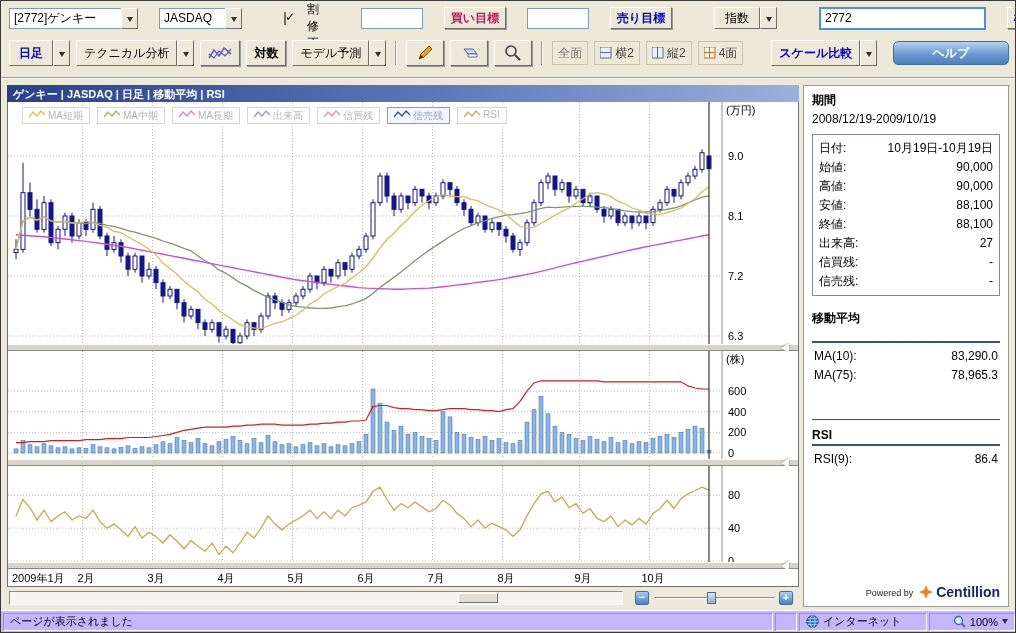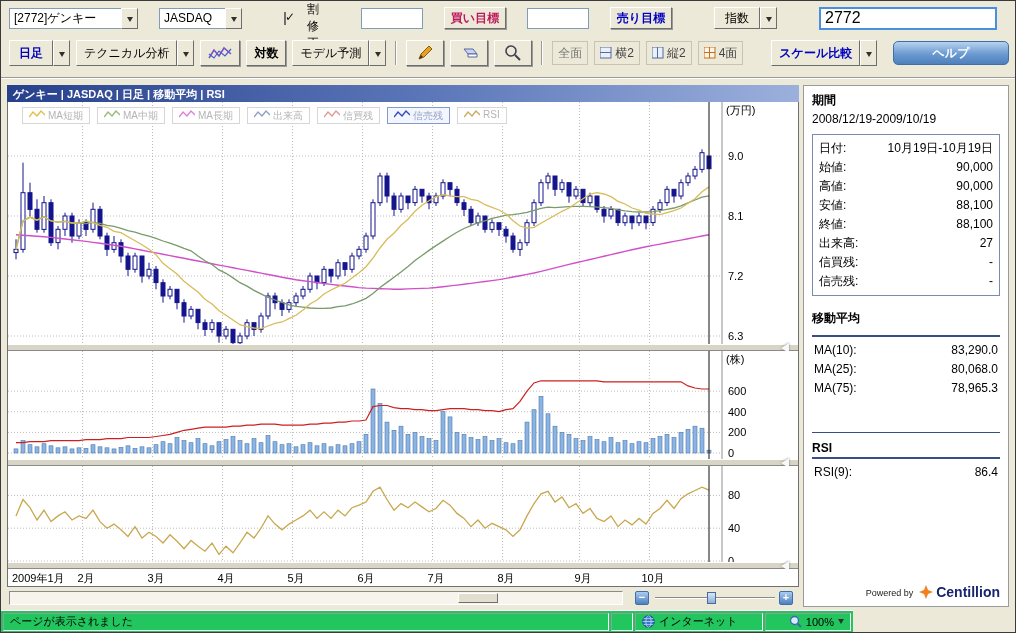--- a/index.html
+++ b/index.html
@@ -10,7 +10,7 @@
   .trow{position:absolute;left:0;width:1016px;display:flex;align-items:center;padding:0 8px;}
   #row1{top:4px;height:26px;gap:21px;}
   #row2{top:36px;height:32px;gap:6px;}
-  .field{background:#fff;border:1px solid #7f9db9;height:21px;font-size:16px;padding:2px 4px;color:#000;}
+  .field{background:#fff;border:1px solid #7f9db9;height:21px;font-size:12px;padding:2px 4px;color:#000;}
   .combo{display:flex;height:21px;}
   .combo .cval{background:#fff;border:1px solid #7f9db9;border-right:none;font-size:12px;line-height:17px;padding:1px 4px;white-space:nowrap;}
   .ddbtn{width:17px;background:#ece9d8;border:1px solid;border-color:#fff #6d6d6d #6d6d6d #fff;display:flex;align-items:center;justify-content:center;}

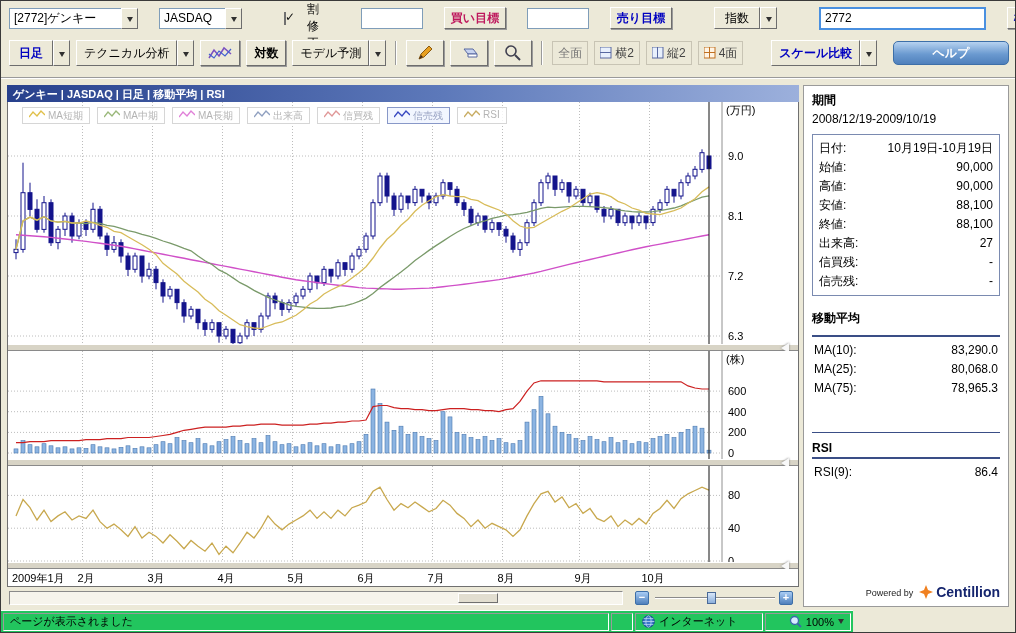--- a/index.html
+++ b/index.html
@@ -67,7 +67,7 @@
   #quote-box{margin-top:8px;border:1px solid #7a8ab0;padding:4px 6px;}
   .irow{display:flex;justify-content:space-between;line-height:19px;}
   .ival{text-align:right;}
-  #ma-title{margin-top:14px;border-bottom:2px solid #3a4e86;padding-bottom:8px;}
+  #ma-title{margin-top:14px;border-bottom:2px solid #3a4e86;padding-bottom:14px;}
   #ma-rows{margin-top:4px;padding:0 2px;}
   #rsi-rule{margin-top:34px;border-top:1px solid #3a4e86;}
   #rsi-title{margin-top:8px;border-bottom:2px solid #3a4e86;padding-bottom:2px;}

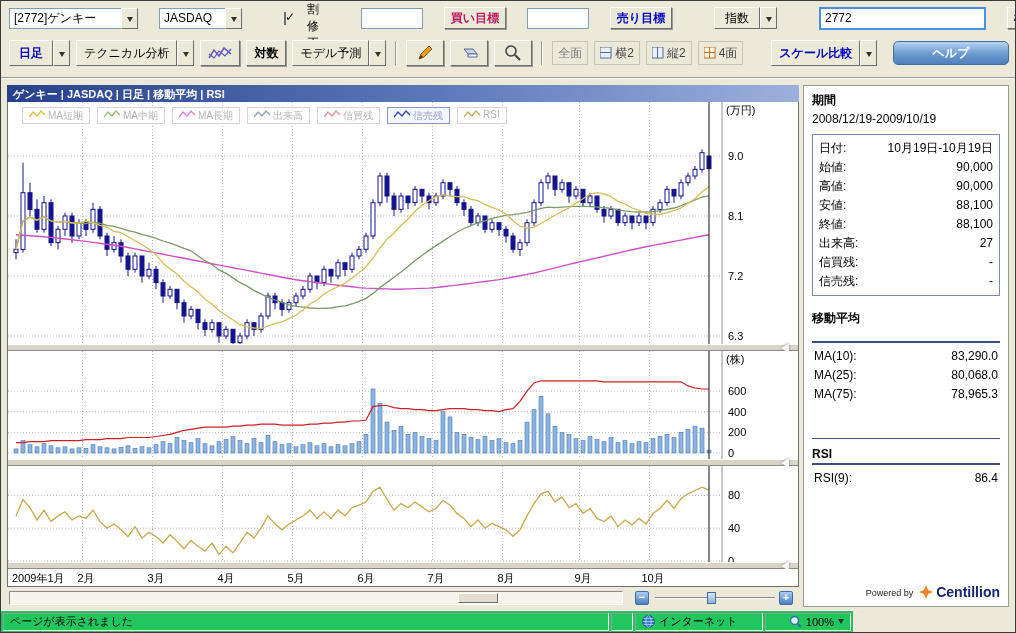--- a/index.html
+++ b/index.html
@@ -712,10 +712,6 @@
           <span class="ival">83,290.0</span>
         </div>
         <div class="irow">
-          <span class="ilab">MA(25):</span>
-          <span class="ival">80,068.0</span>
-        </div>
-        <div class="irow">
           <span class="ilab">MA(75):</span>
           <span class="ival">78,965.3</span>
         </div>

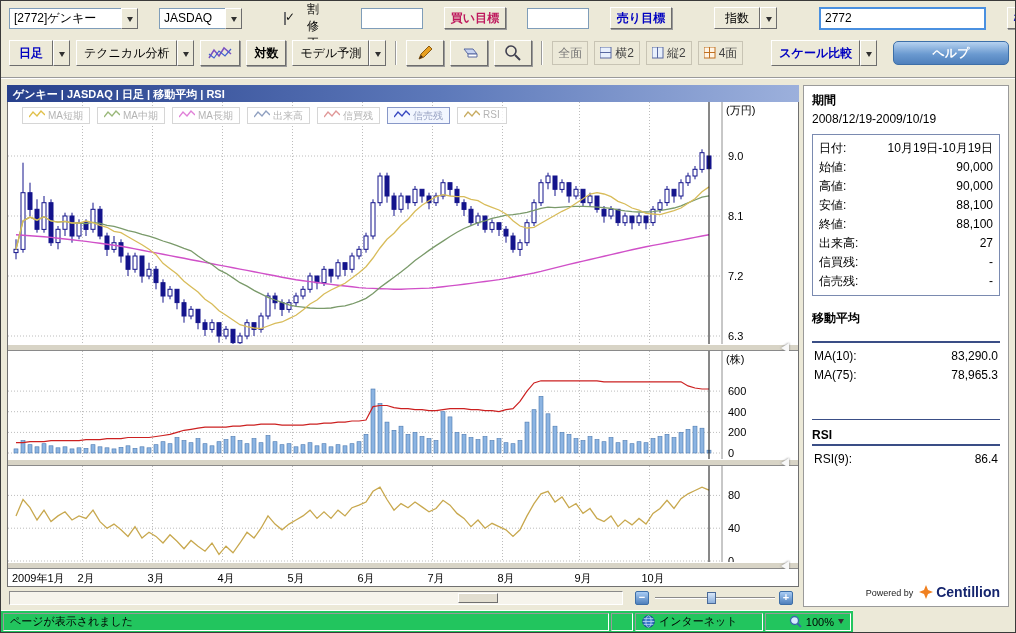--- a/index.html
+++ b/index.html
@@ -77,7 +77,7 @@
   #brand{display:flex;align-items:center;gap:3px;font-size:14px;font-weight:bold;color:#15256e;}
 
   
-  #status-bar{position:absolute;left:0;bottom:0;width:852px;height:22px;background:#22c55e;border-top:1px solid #fff;display:flex;align-items:center;gap:2px;padding:1px 2px;}
+  #status-bar{position:absolute;left:0;bottom:0;width:1016px;height:22px;background:#c4b5fd;border-top:1px solid #fff;display:flex;align-items:center;gap:2px;padding:1px 2px;}
   .scell{height:18px;border:1px solid;border-color:#9a9a9a #fff #fff #9a9a9a;display:flex;align-items:center;padding:0 6px;font-size:11px;color:#000;gap:4px;}
   #scell-msg{flex:1;}
   #scell-pad{width:22px;}

